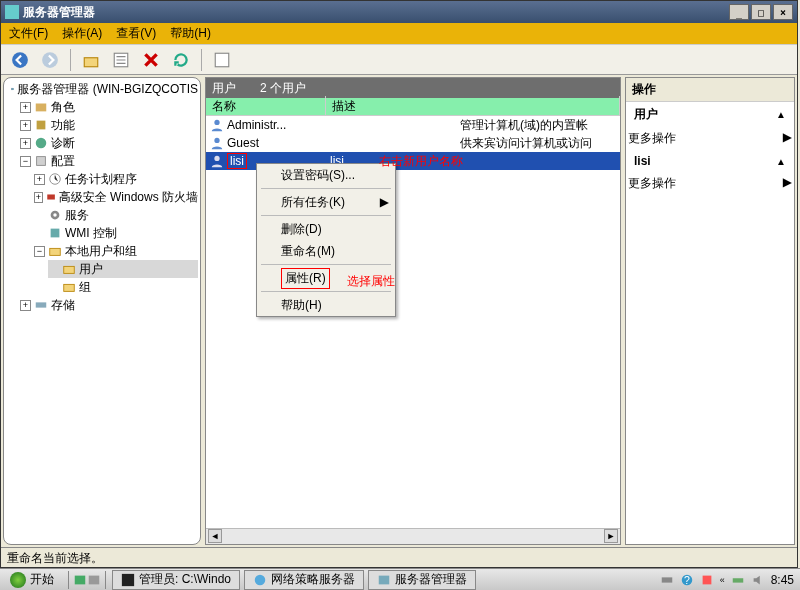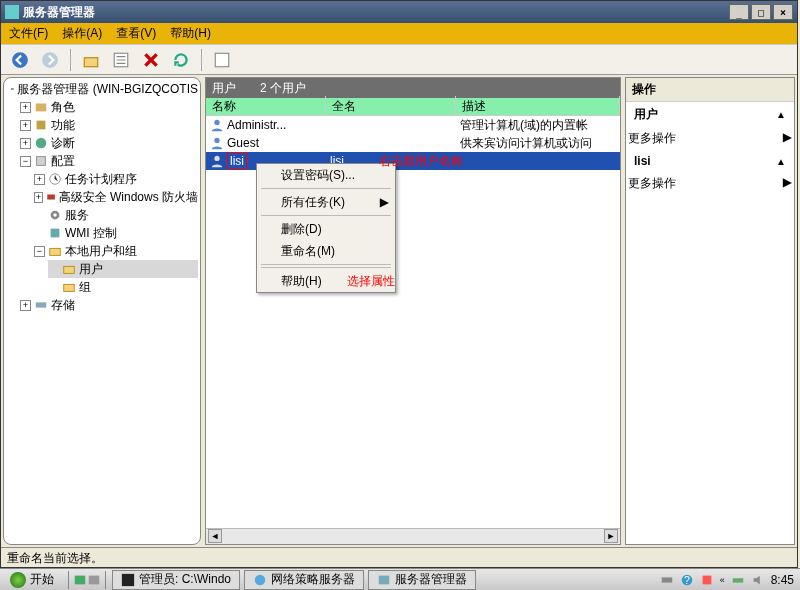--- a/index.html
+++ b/index.html
@@ -247,7 +247,6 @@
       </div>
       <div class="cols">
         <div class="col" style="width:120px">名称</div>
-        <div class="col" style="width:130px">全名</div>
         <div class="col" style="flex:1">描述</div>
       </div>
       <div class="list">

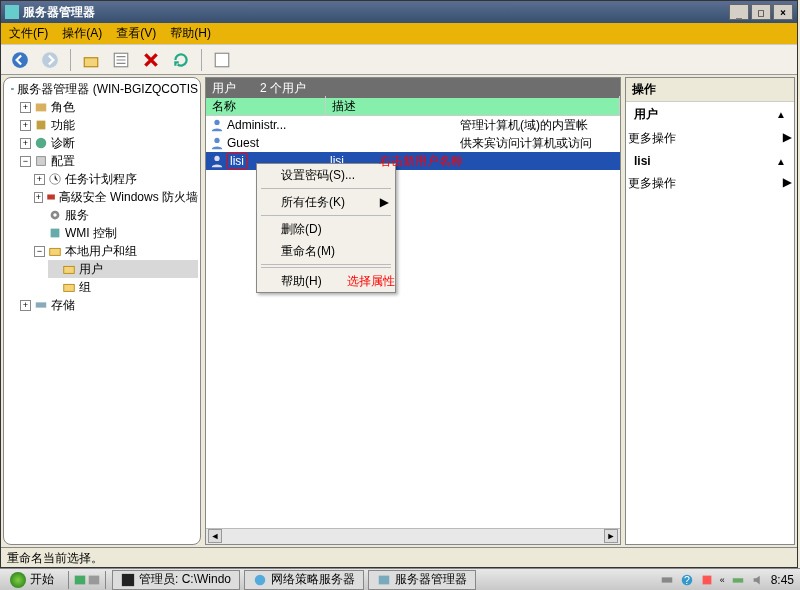--- a/index.html
+++ b/index.html
@@ -342,6 +342,9 @@
         <span>重命名(M)</span>
       </div>
     <div class="sep"></div>
+    <div class="mi">
+        <span class="redbox" style="padding:1px 3px">属性(R)</span>
+      </div>
     <div class="sep"></div>
     <div class="mi">
         <span>帮助(H)</span>

